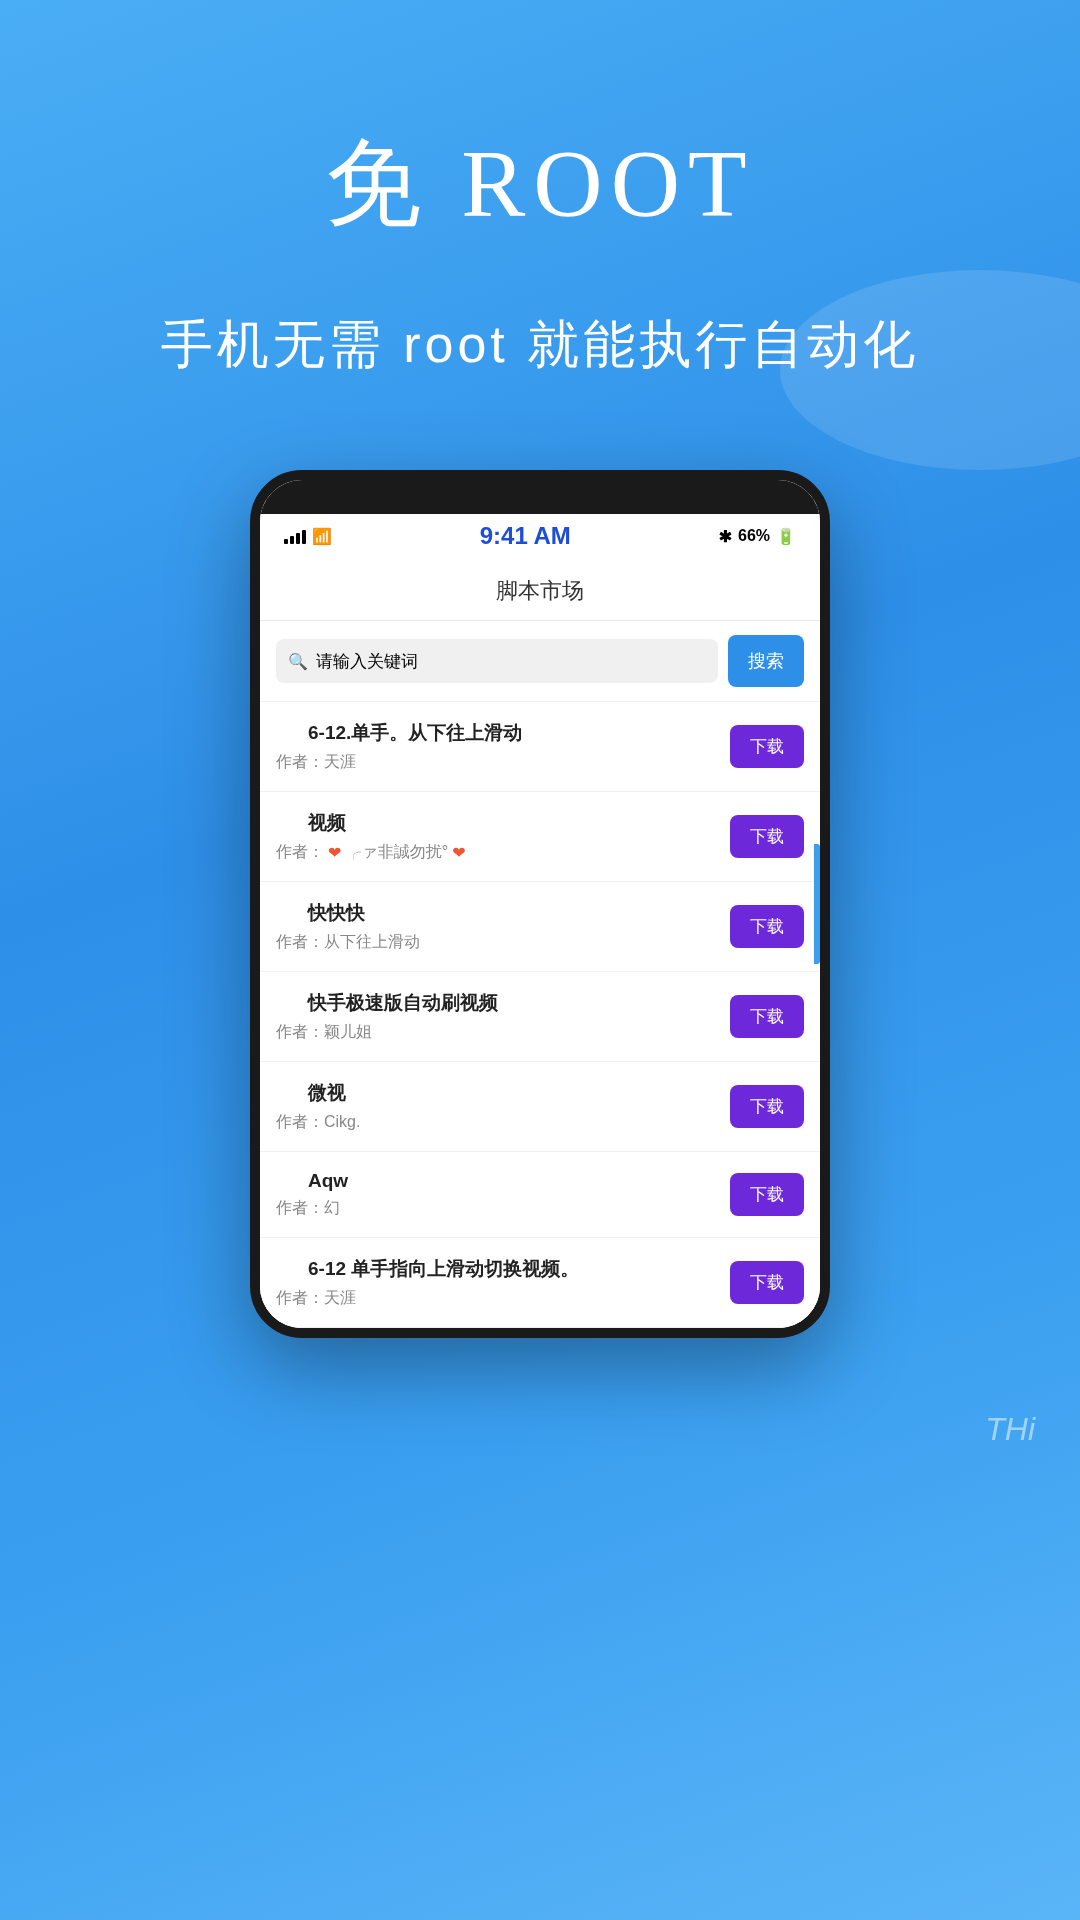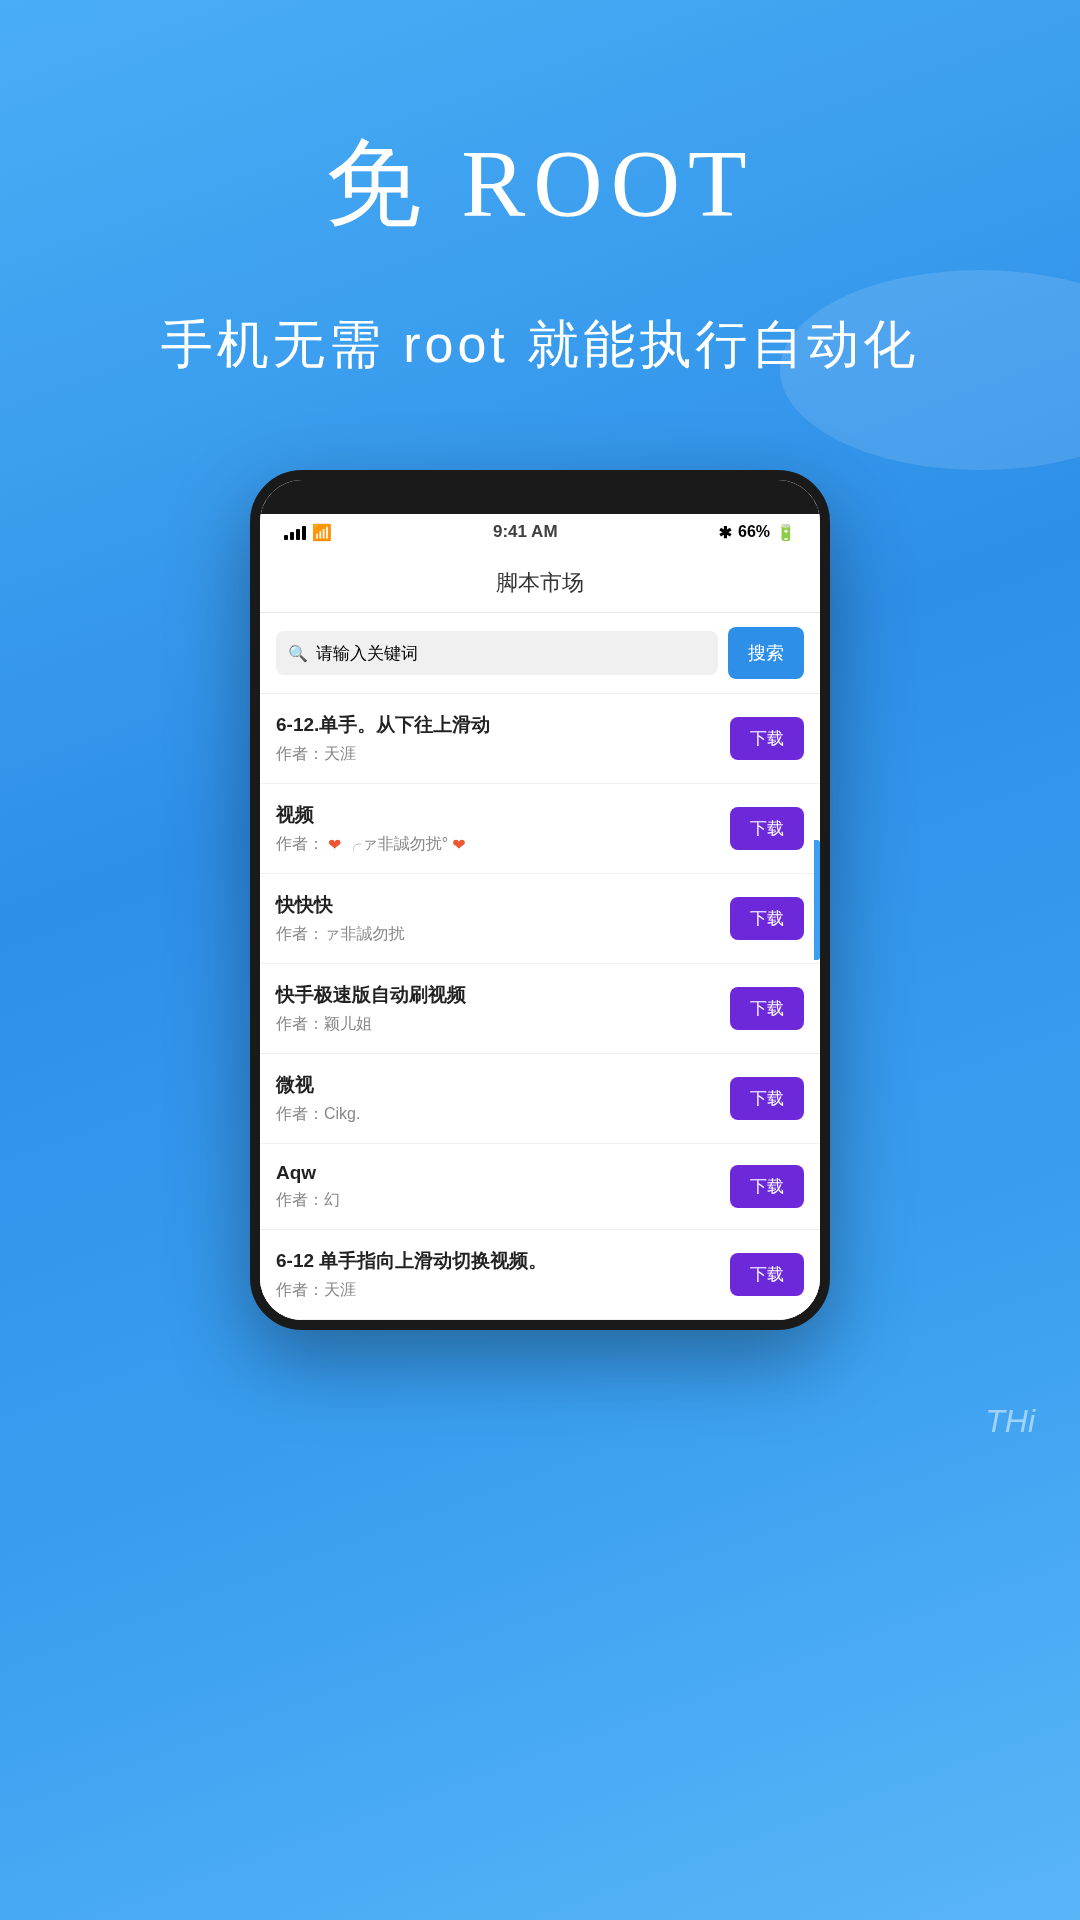--- a/index.html
+++ b/index.html
@@ -116,9 +116,9 @@
     }
 
     .status-center {
-      font-size: 17px;
+      font-size: 24px;
       font-weight: 600;
-      color: #404040;
+      color: #1d4ed8;
     }
 
     .status-right {

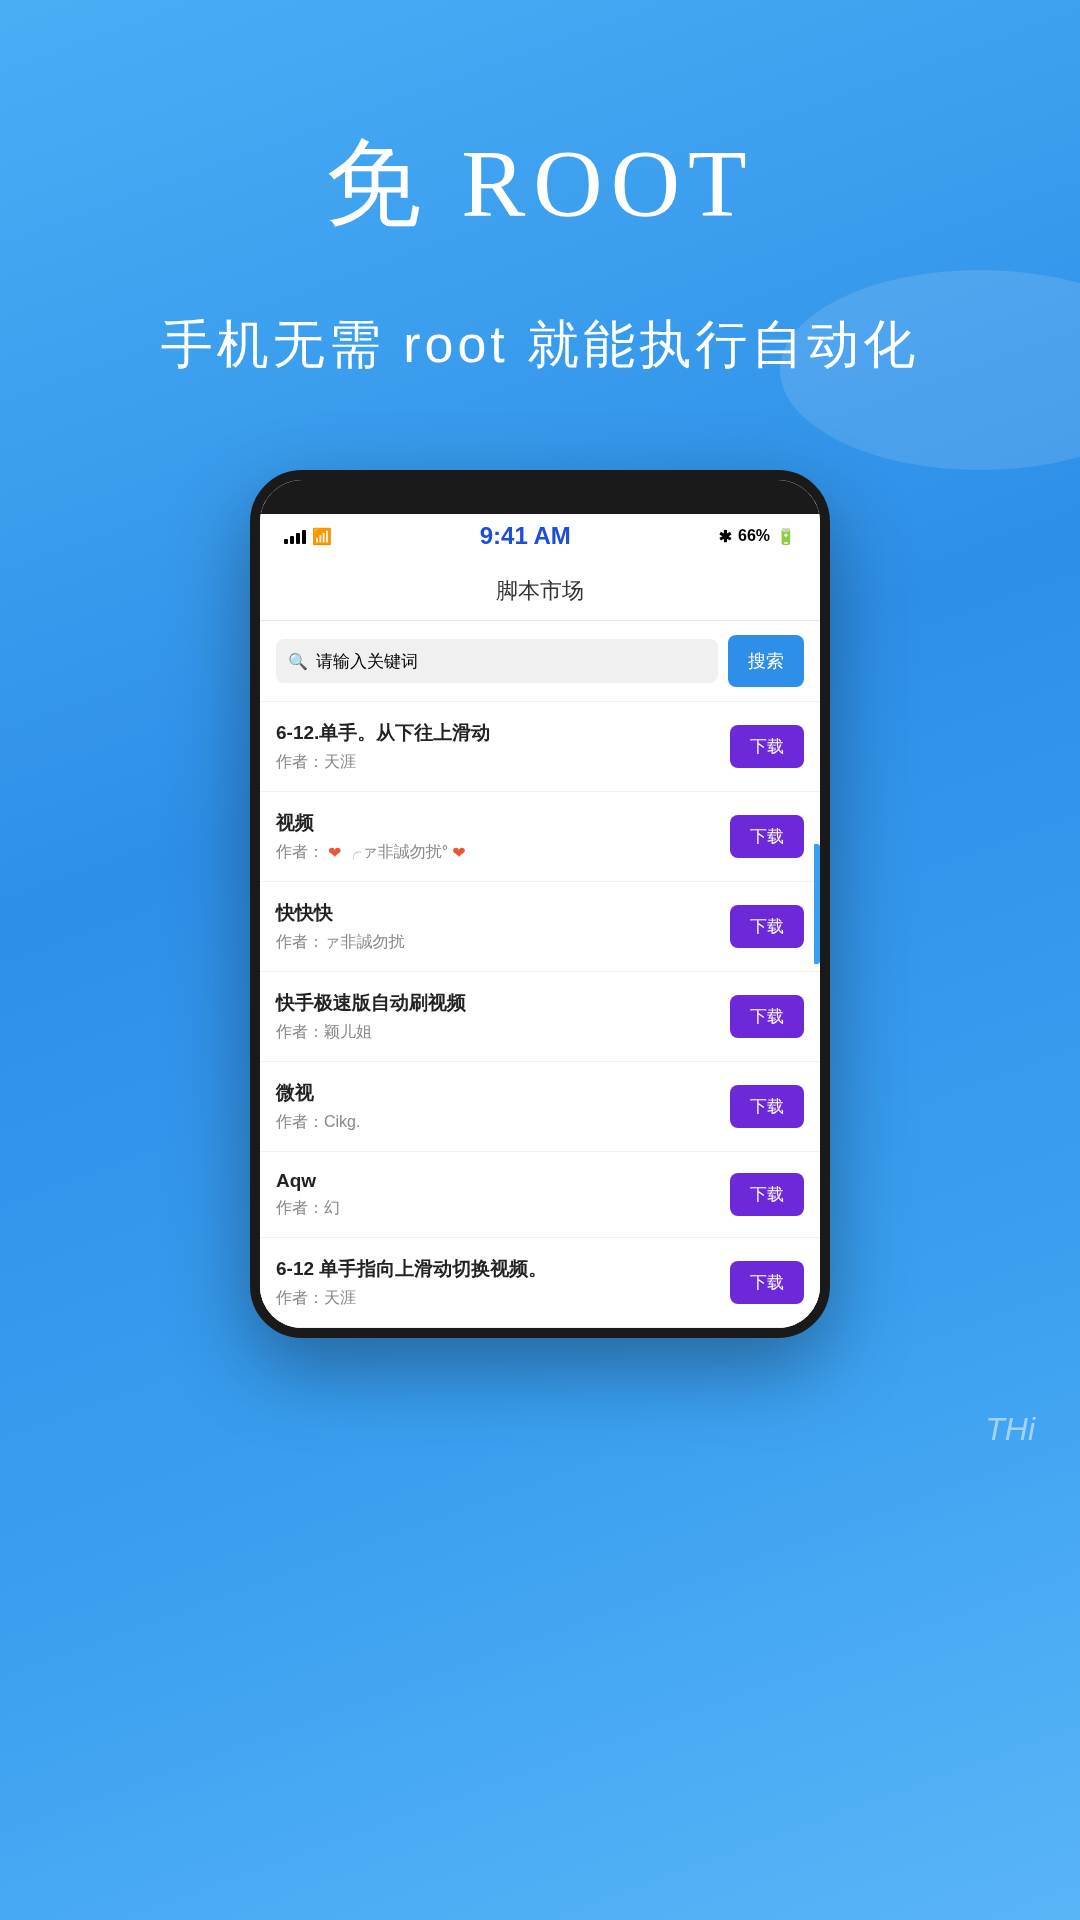--- a/index.html
+++ b/index.html
@@ -202,6 +202,7 @@
       font-weight: 600;
       color: #222;
       margin-bottom: 6px;
+      margin-left: 32px;
     }
 
     .item-author {

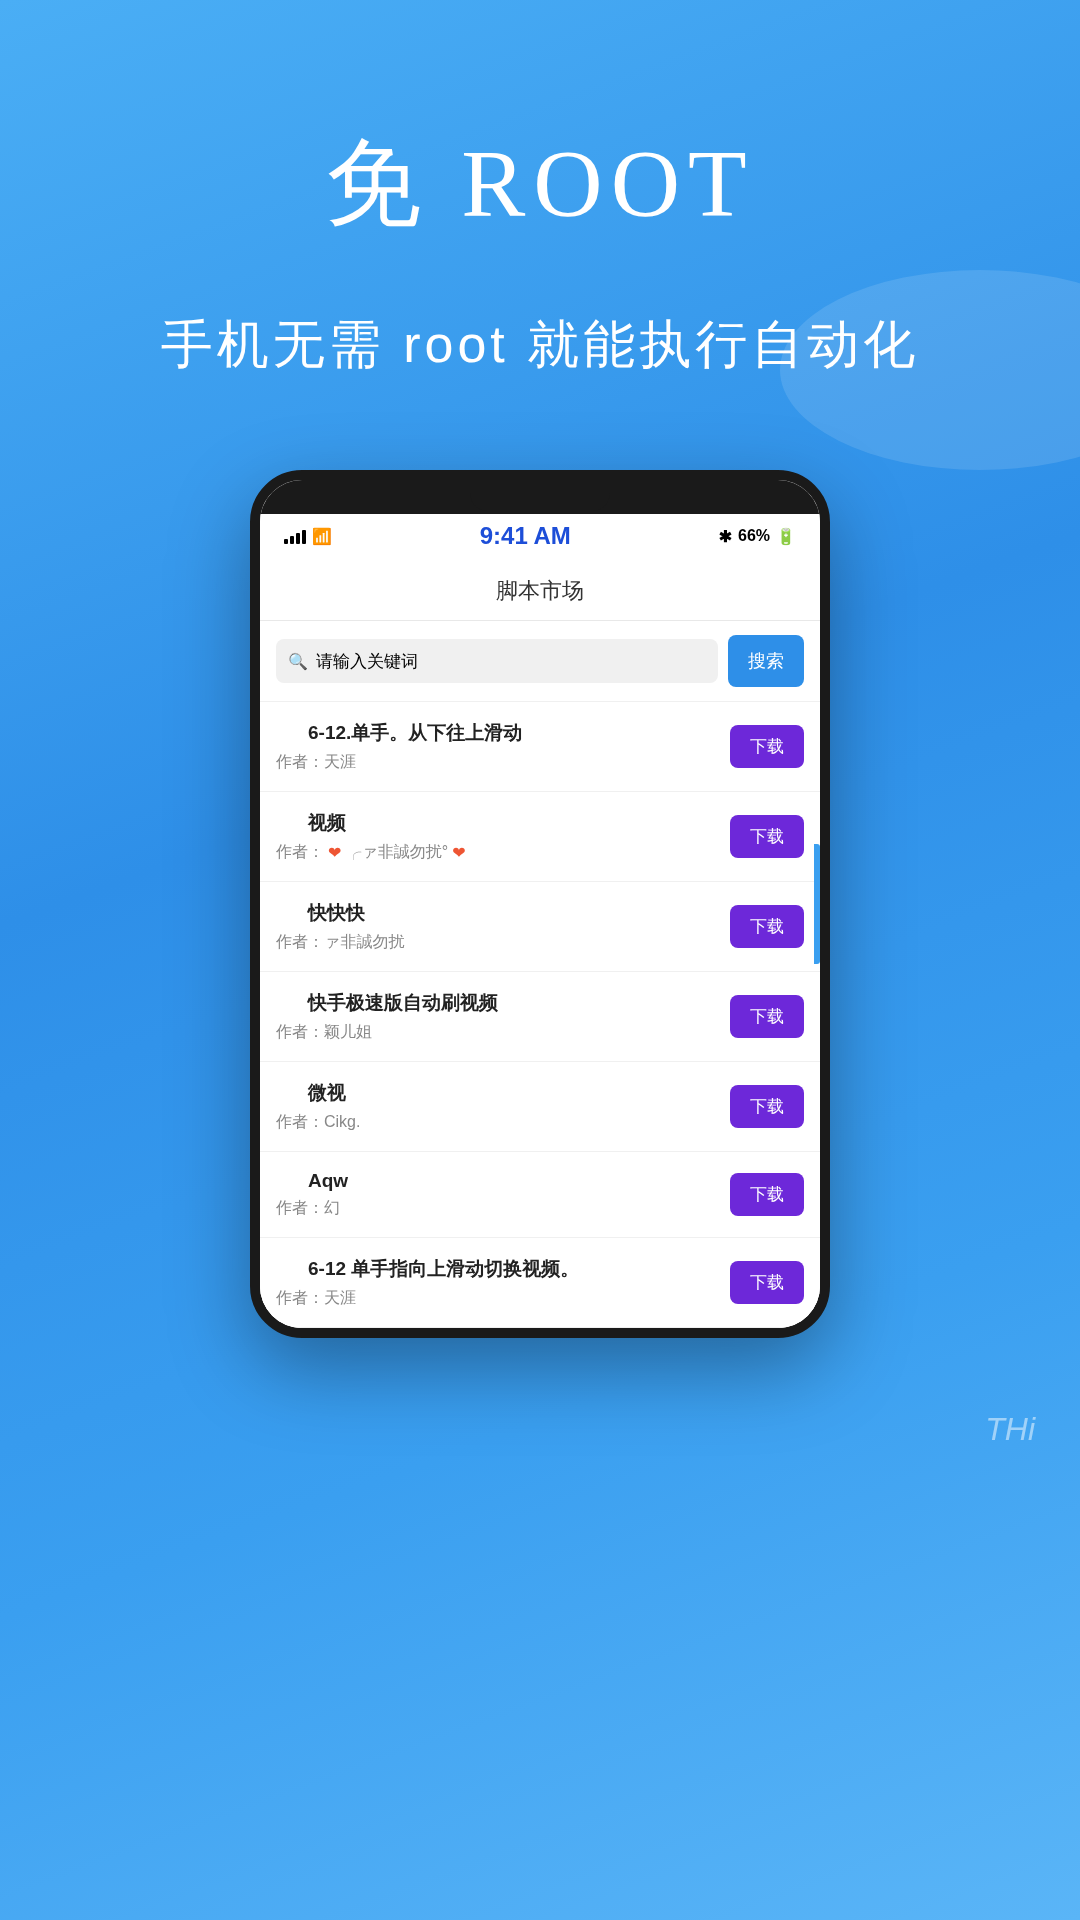--- a/index.html
+++ b/index.html
@@ -316,7 +316,7 @@
       <div class="list-item">
         <div class="item-info">
           <div class="item-title">快快快</div>
-          <div class="item-author">作者：ァ非誠勿扰</div>
+          <div class="item-author">作者：从下往上滑动</div>
         </div>
         <button class="download-btn">下载</button>
       </div>

